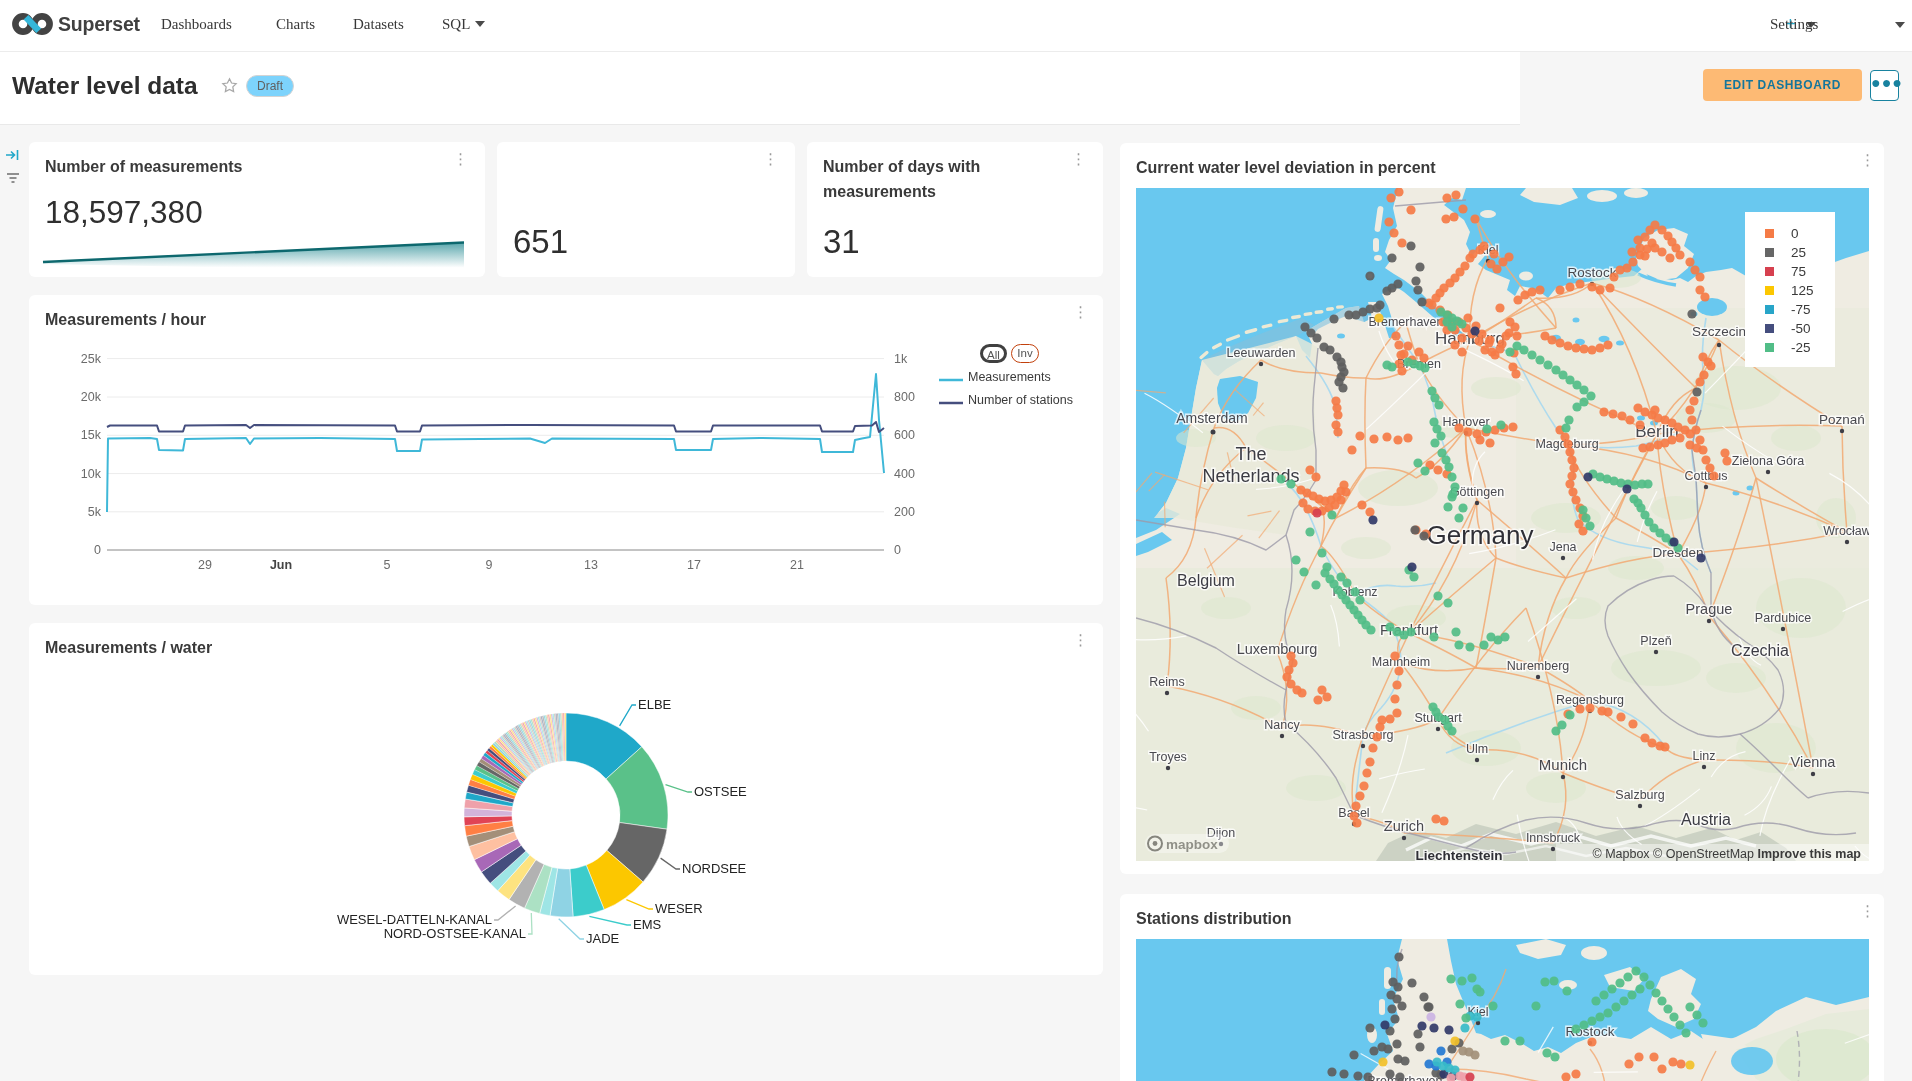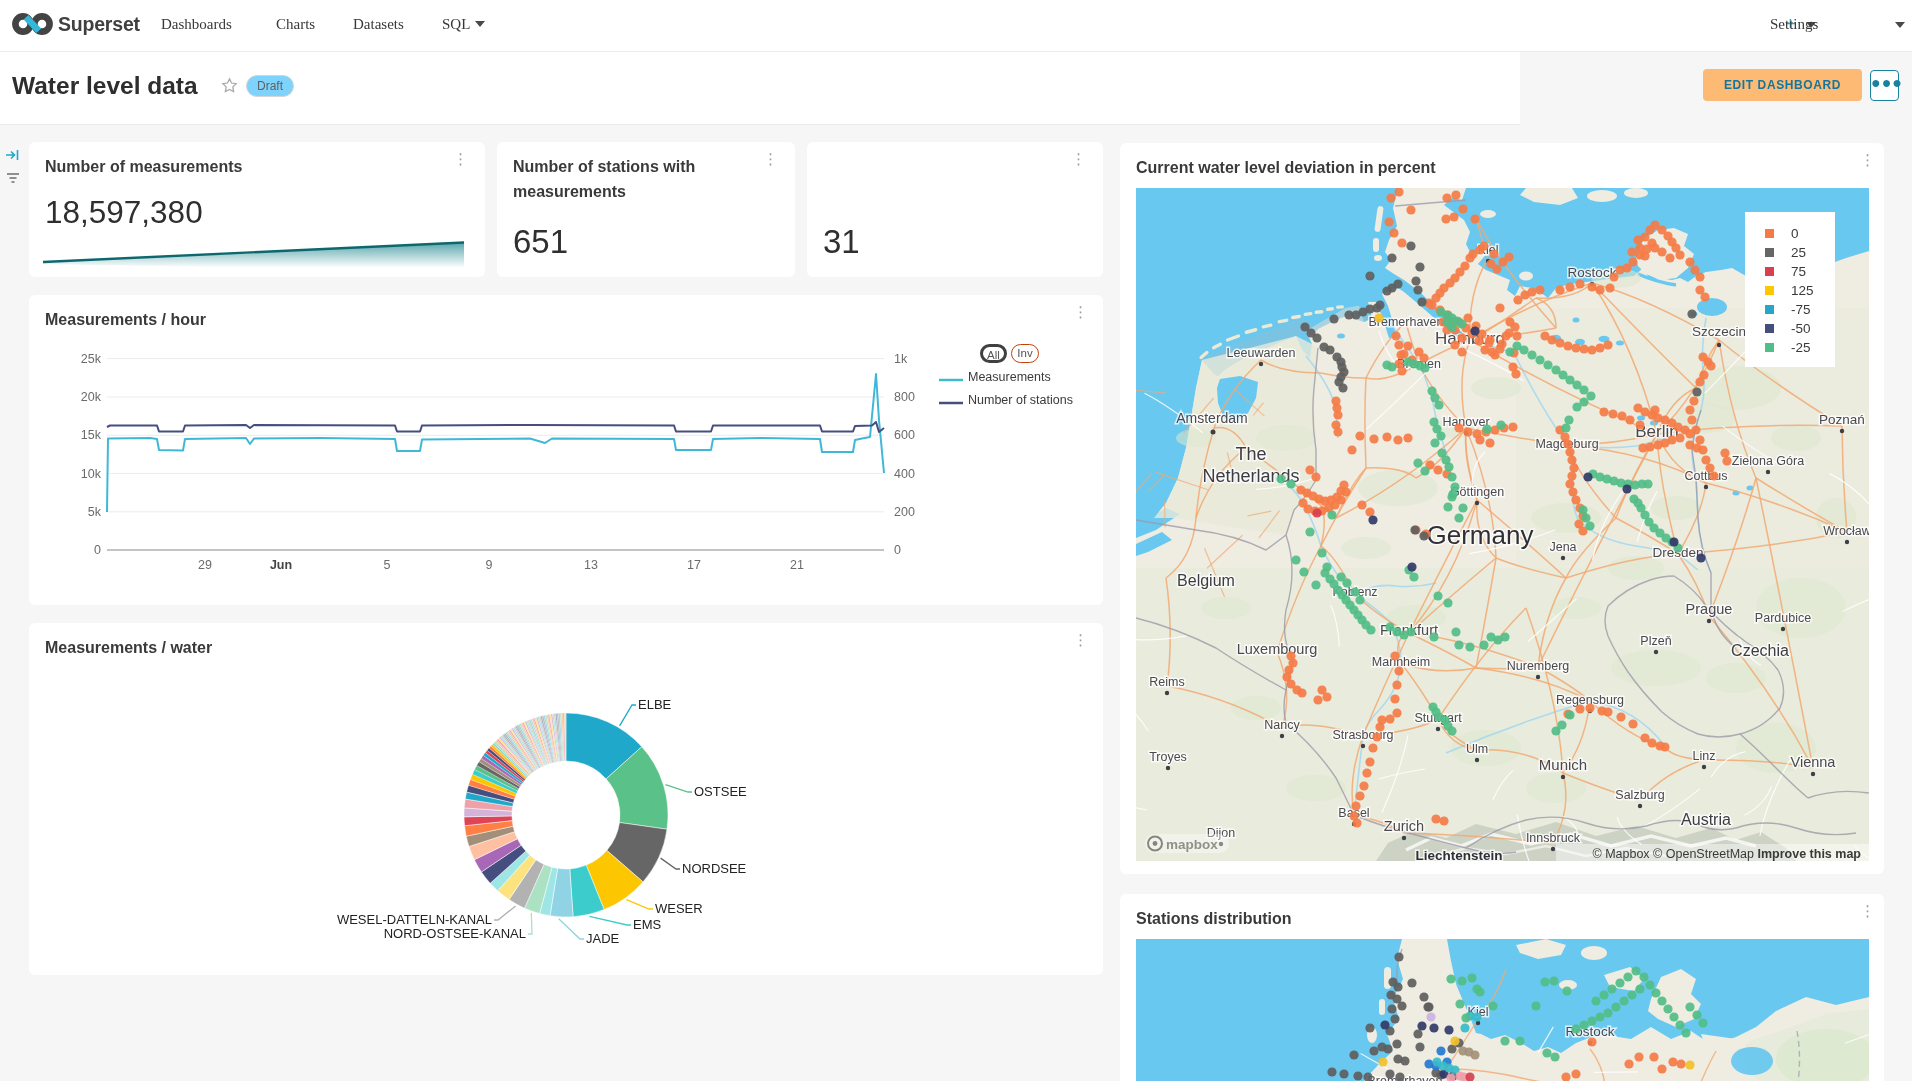--- a/index.html
+++ b/index.html
@@ -80,7 +80,6 @@
 </svg>
 </div>
 <div class="card" style="left:497px;top:142px;width:298px;height:135px">
- <div class="ctitle" style="width:240px">Number of stations with measurements</div>
     <div class="dots" style="left:266px;top:14px">⋮</div>
  <div class="bignum" style="top:81px;font-size:33px">651</div>
 </div>

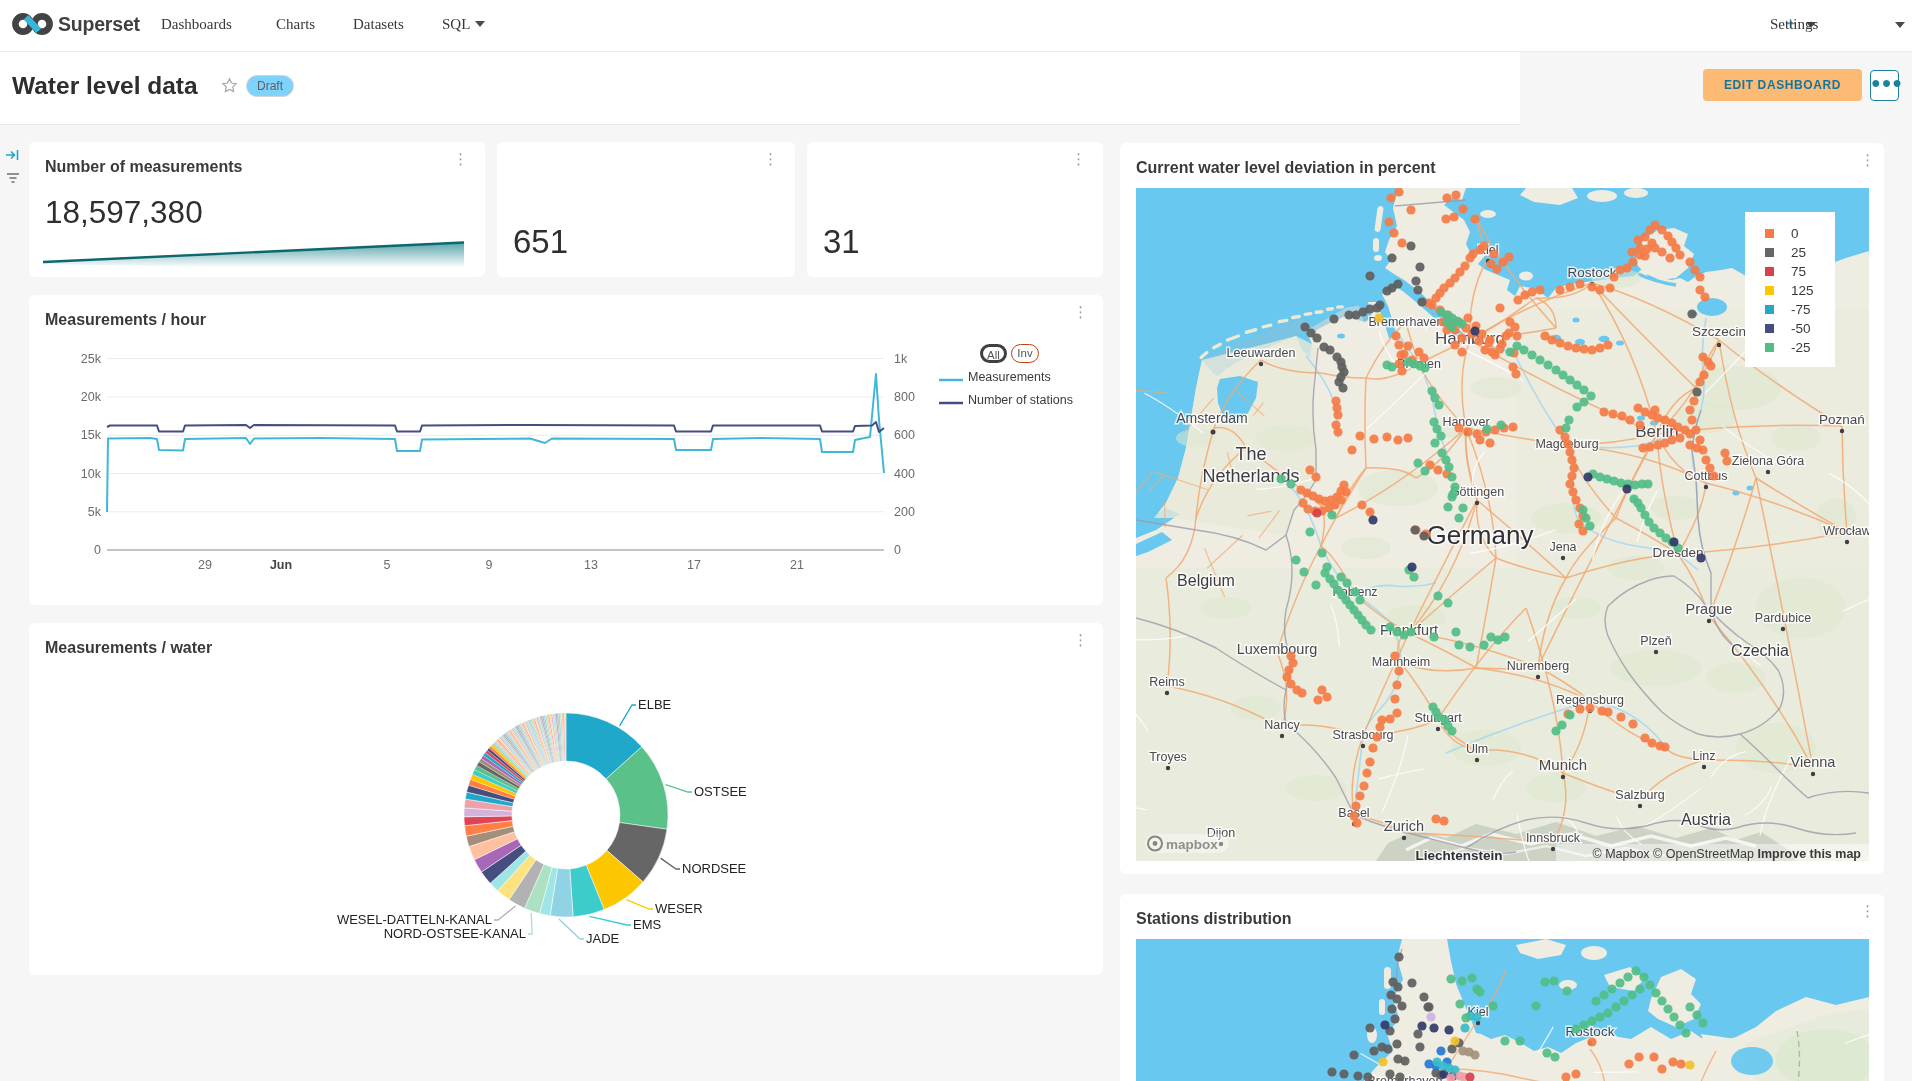--- a/index.html
+++ b/index.html
@@ -84,6 +84,7 @@
  <div class="bignum" style="top:81px;font-size:33px">651</div>
 </div>
 <div class="card" style="left:807px;top:142px;width:296px;height:135px">
+ <div class="ctitle" style="width:240px">Number of days with measurements</div>
     <div class="dots" style="left:264px;top:14px">⋮</div>
  <div class="bignum" style="top:81px;font-size:33px">31</div>
 </div>

